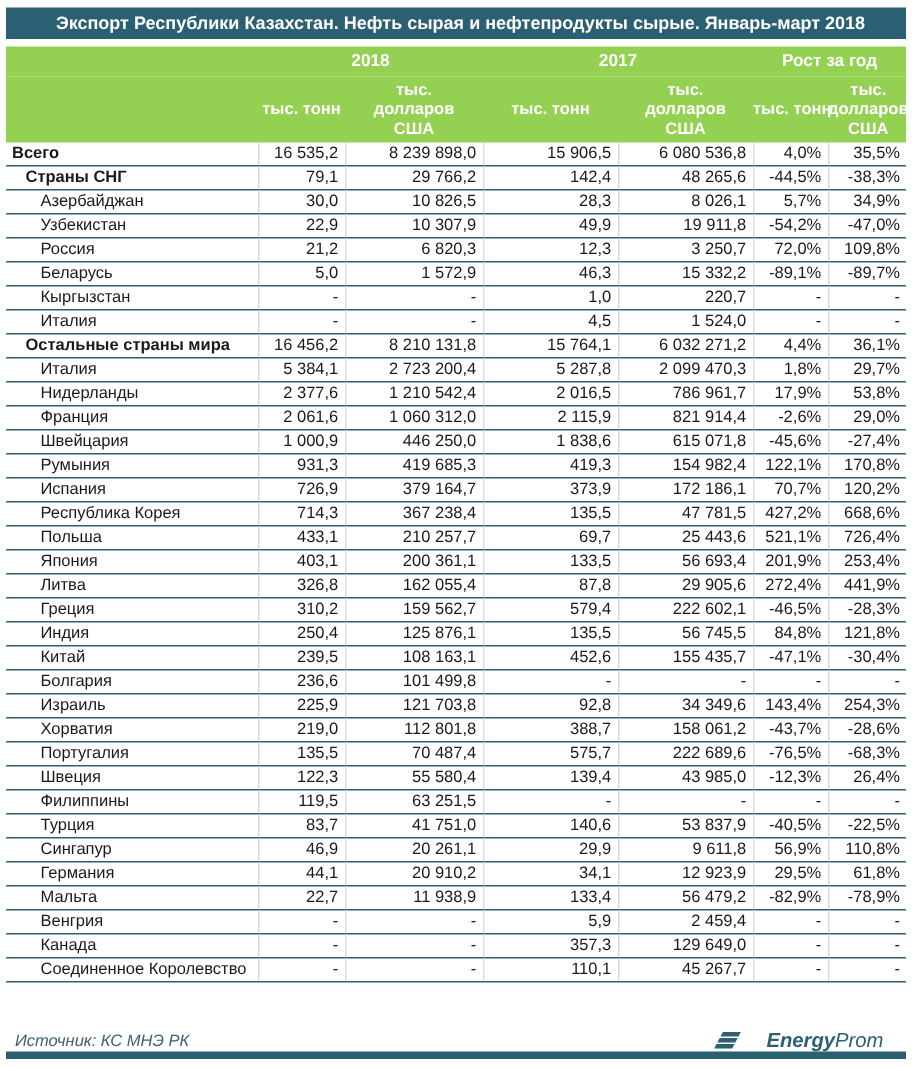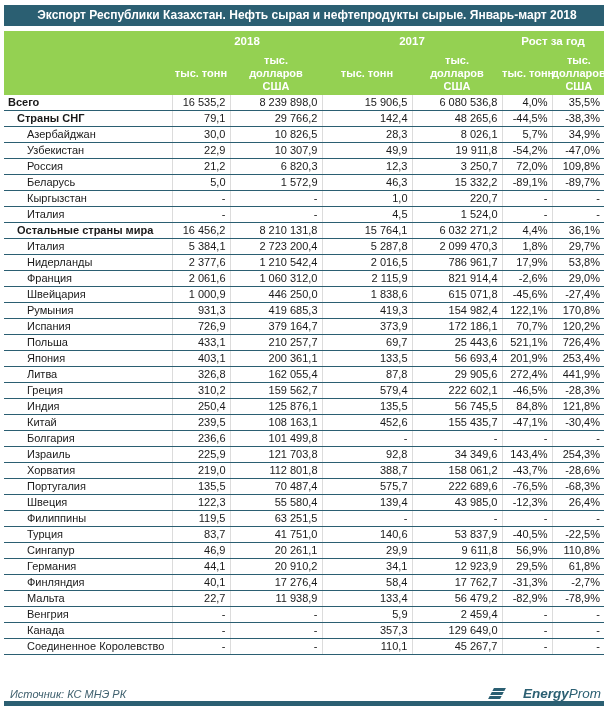--- a/index.html
+++ b/index.html
@@ -235,6 +235,15 @@
           <td class="num">120,2%</td>
         </tr>
         <tr>
+          <td class="label lvl2">Республика Корея</td>
+          <td class="num">714,3</td>
+          <td class="num">367 238,4</td>
+          <td class="num">135,5</td>
+          <td class="num">47 781,5</td>
+          <td class="num">427,2%</td>
+          <td class="num">668,6%</td>
+        </tr>
+        <tr>
           <td class="label lvl2">Польша</td>
           <td class="num">433,1</td>
           <td class="num">210 257,7</td>

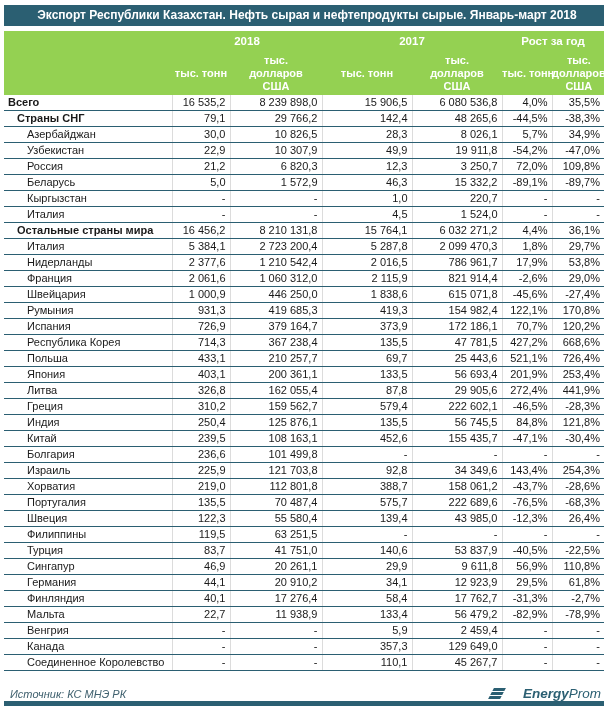--- a/index.html
+++ b/index.html
@@ -379,15 +379,6 @@
           <td class="num">61,8%</td>
         </tr>
         <tr>
-          <td class="label lvl2">Финляндия</td>
-          <td class="num">40,1</td>
-          <td class="num">17 276,4</td>
-          <td class="num">58,4</td>
-          <td class="num">17 762,7</td>
-          <td class="num">-31,3%</td>
-          <td class="num">-2,7%</td>
-        </tr>
-        <tr>
           <td class="label lvl2">Мальта</td>
           <td class="num">22,7</td>
           <td class="num">11 938,9</td>

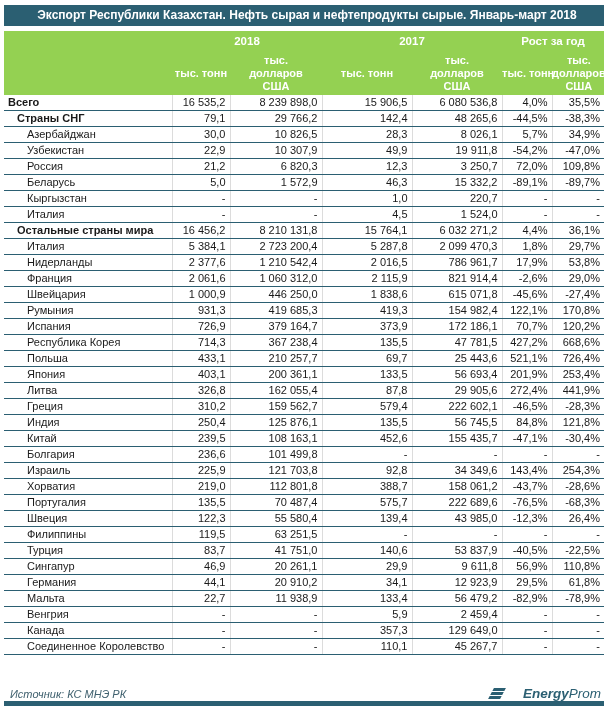--- a/index.html
+++ b/index.html
@@ -48,7 +48,7 @@
     font-size: 11px; font-style: italic; color: #40616f;
   }
   .logo {
-    position: absolute; right: 8px; top: 684px;
+    position: absolute; right: 20px; top: 684px;
     display: flex; align-items: center; gap: 20px; height: 18px;
   }
   .logo-bars { display: inline-flex; flex-direction: column; gap: 1px; transform: skewX(-28deg); }

